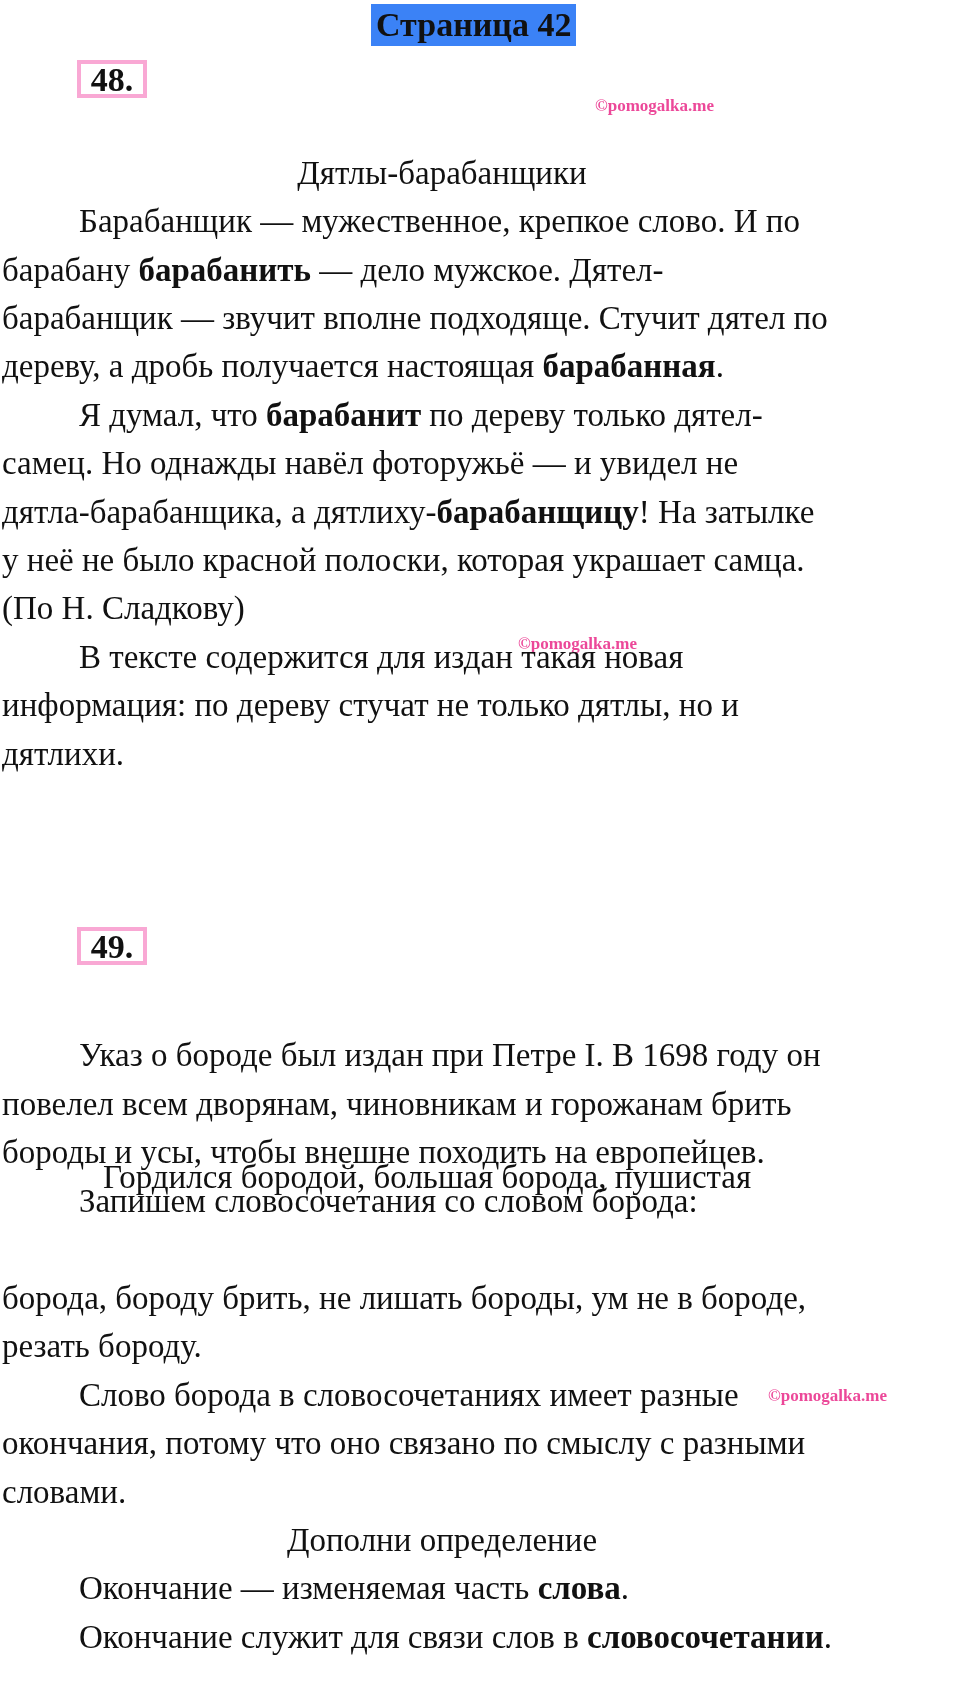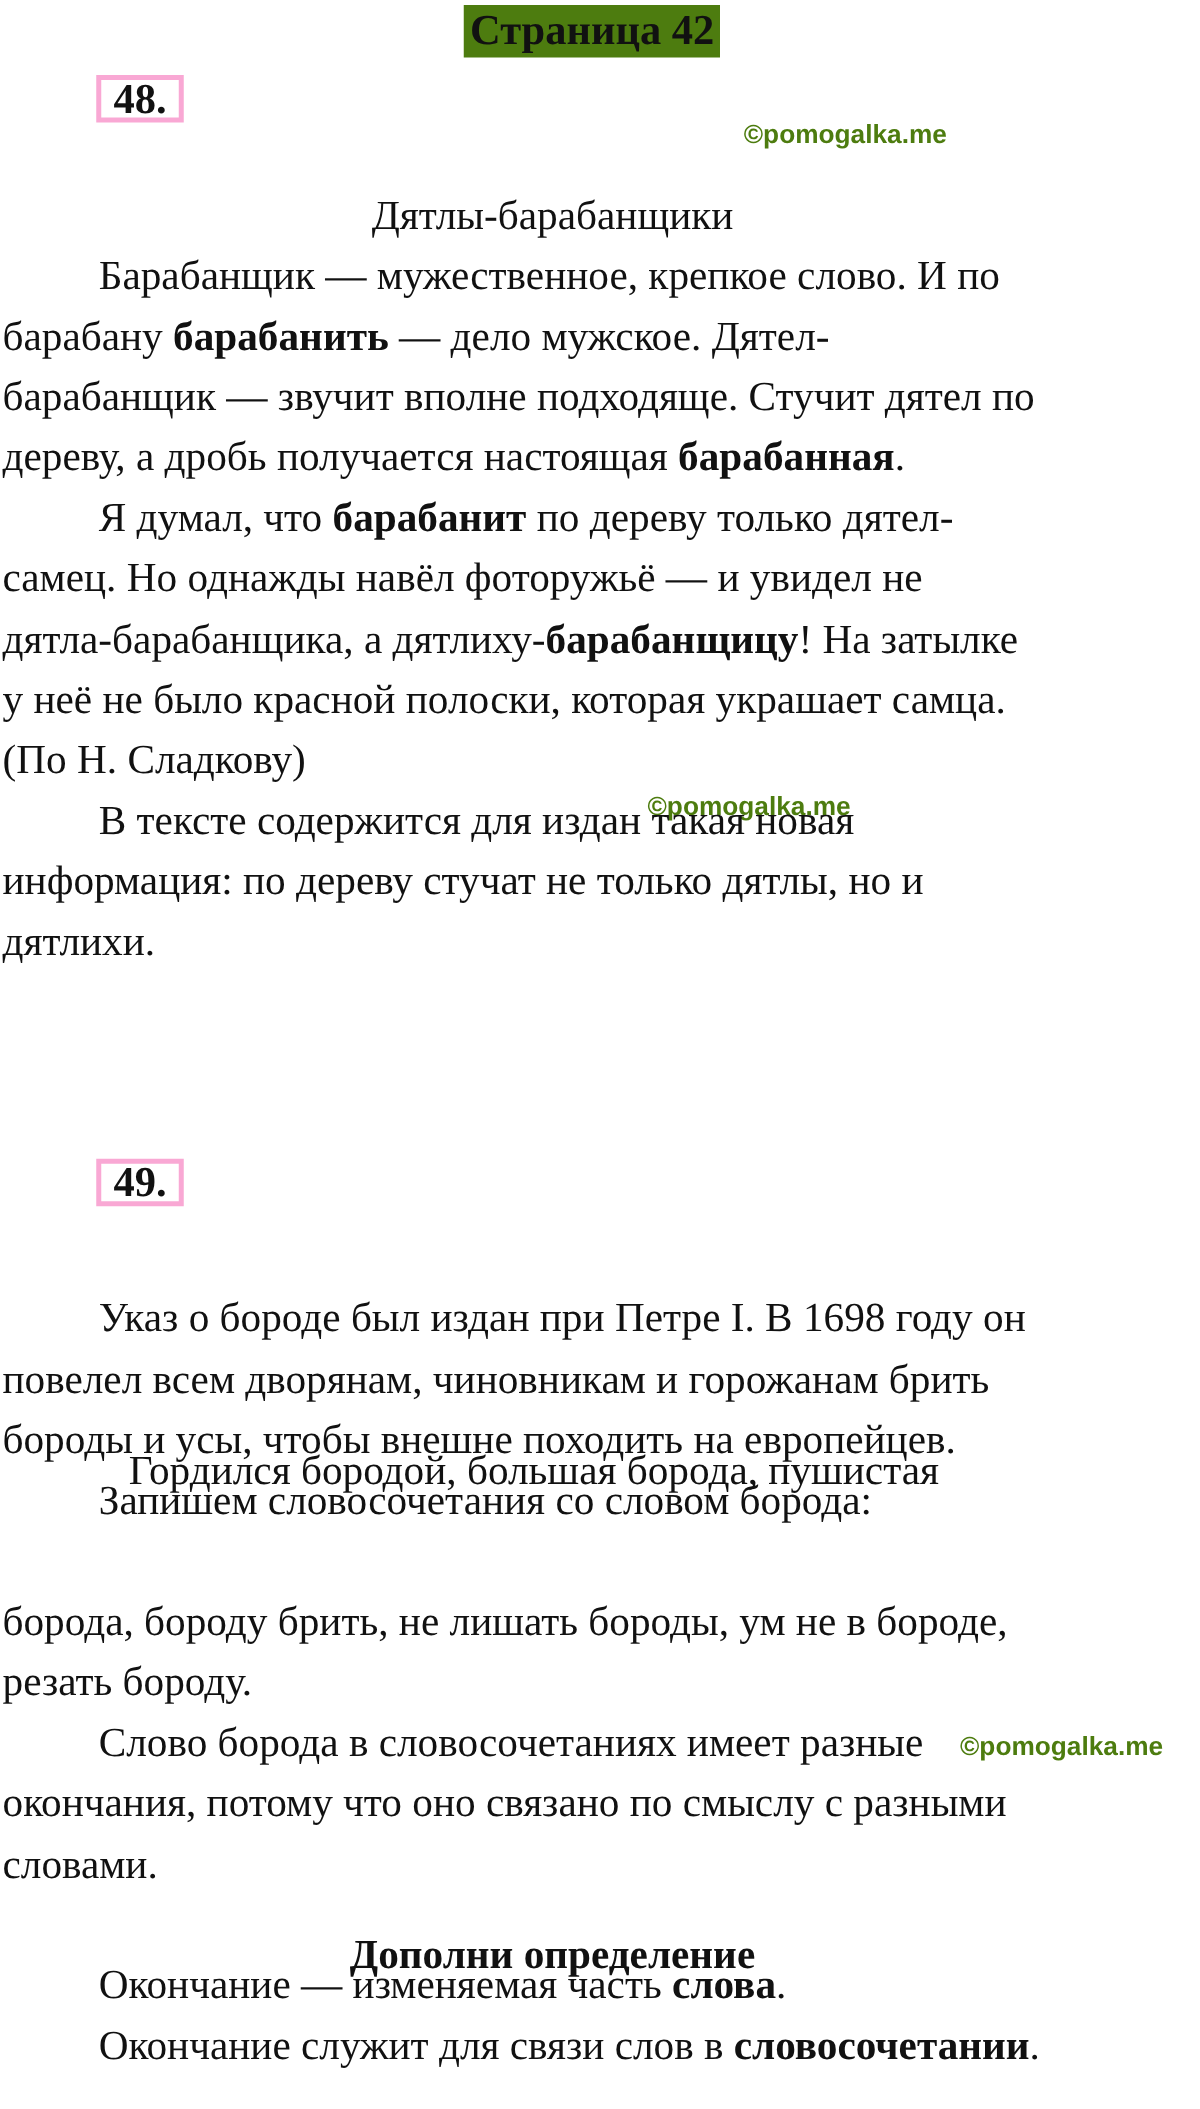--- a/index.html
+++ b/index.html
@@ -10,7 +10,7 @@
     }
     .page-title {
       position: absolute; top: 4px; left: 371px; height: 42px;
-      padding: 0 5px; background: #4d7c0f;
+      padding: 0 5px; background: #3b82f6;
       font-weight: bold; font-size: 34px; line-height: 42px;
     }
     .task-num {

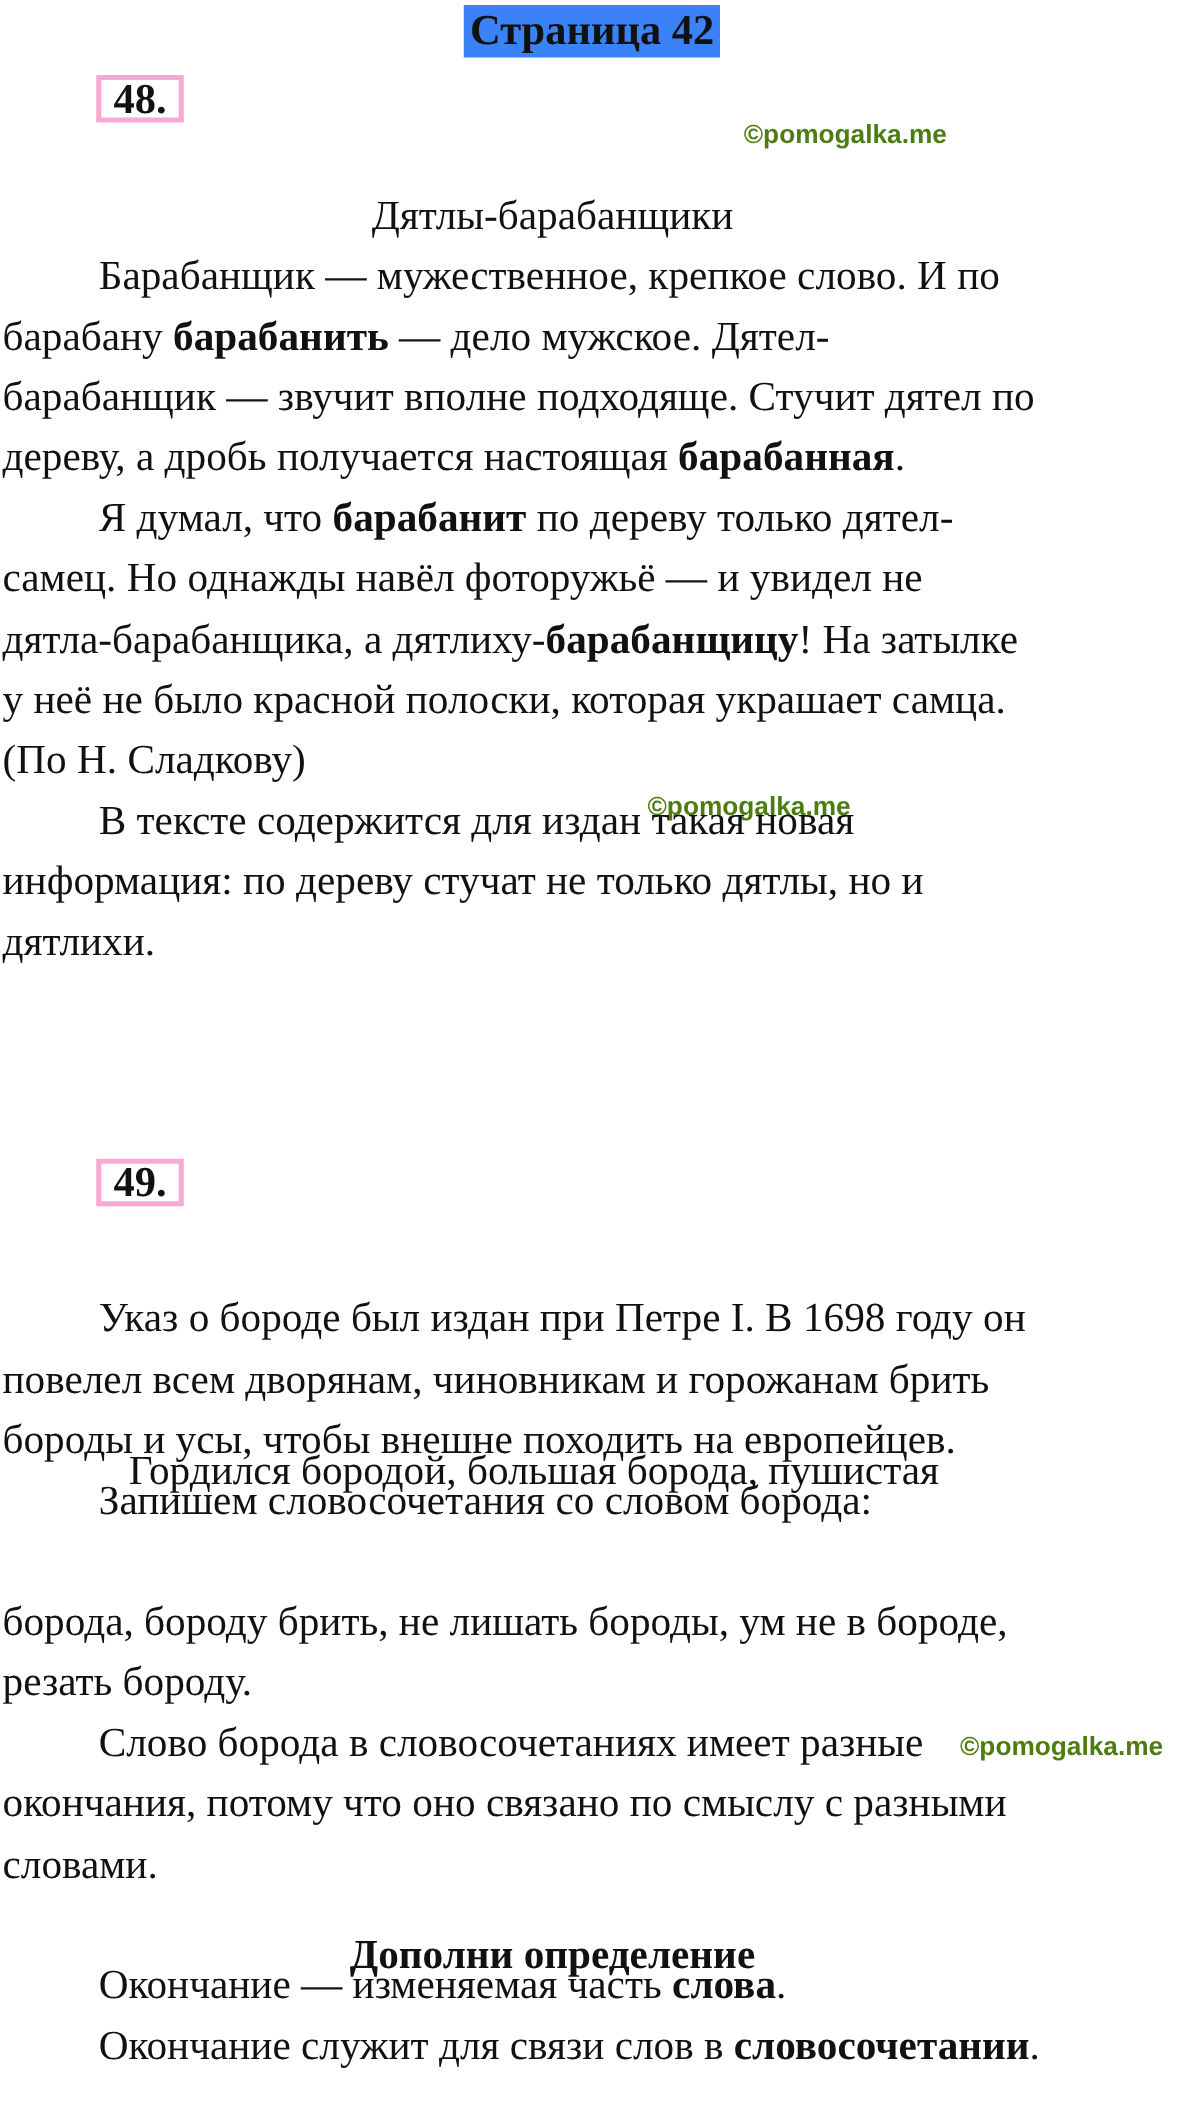--- a/index.html
+++ b/index.html
@@ -19,8 +19,8 @@
       font-weight: bold; font-size: 34px; line-height: 32px; text-align: center;
     }
     .wm {
-      position: absolute; font-family: Liberation Sans, sans-serif;
-      font-weight: bold; font-size: 21px; color: #4d7c0f;
+      position: absolute; font-family: Liberation Serif, serif;
+      font-weight: bold; font-size: 17px; color: #ec4899;
     }
     .line {
       position: absolute; left: 2px; font-size: 33px; line-height: 40px; white-space: nowrap;

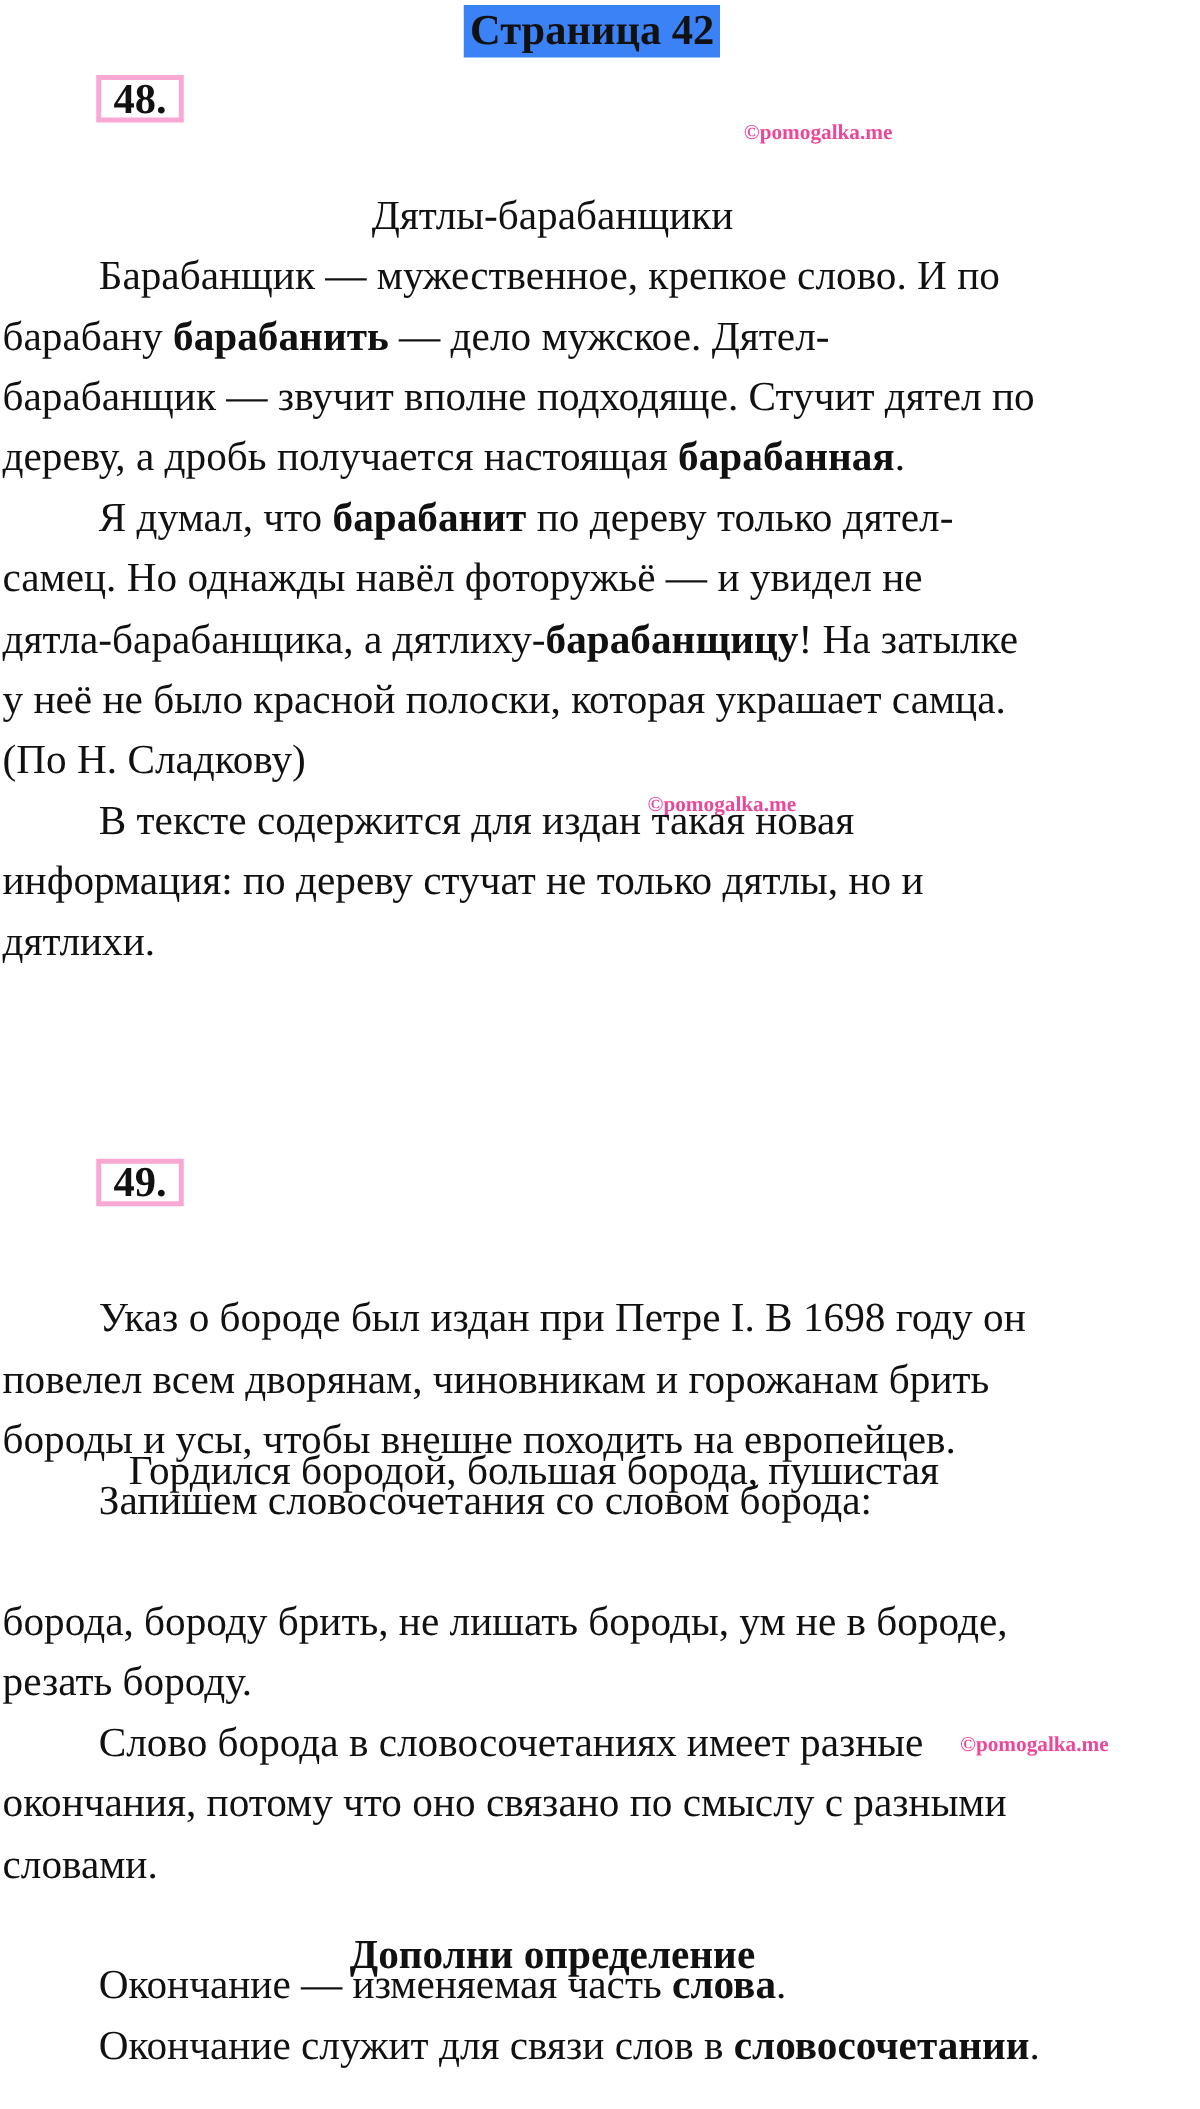--- a/index.html
+++ b/index.html
@@ -67,7 +67,7 @@
 <div class="line" style="top:1423px;"><span>окончания, потому что оно связано по смыслу с разными</span></div>
 <div class="line" style="top:1472px;"><span>словами.</span></div>
 
-<div class="line center" style="top:1520px;font-weight:bold;margin-top:24px;">Дополни определение</div>
+<div class="line center" style="top:1520px;font-weight:normal;">Дополни определение</div>
 <div class="line indent" style="top:1568px;"><span>Окончание — изменяемая часть </span><b>слова</b><span>.</span></div>
 <div class="line indent" style="top:1617px;"><span>Окончание служит для связи слов в </span><b>словосочетании</b><span>.</span></div>
 

